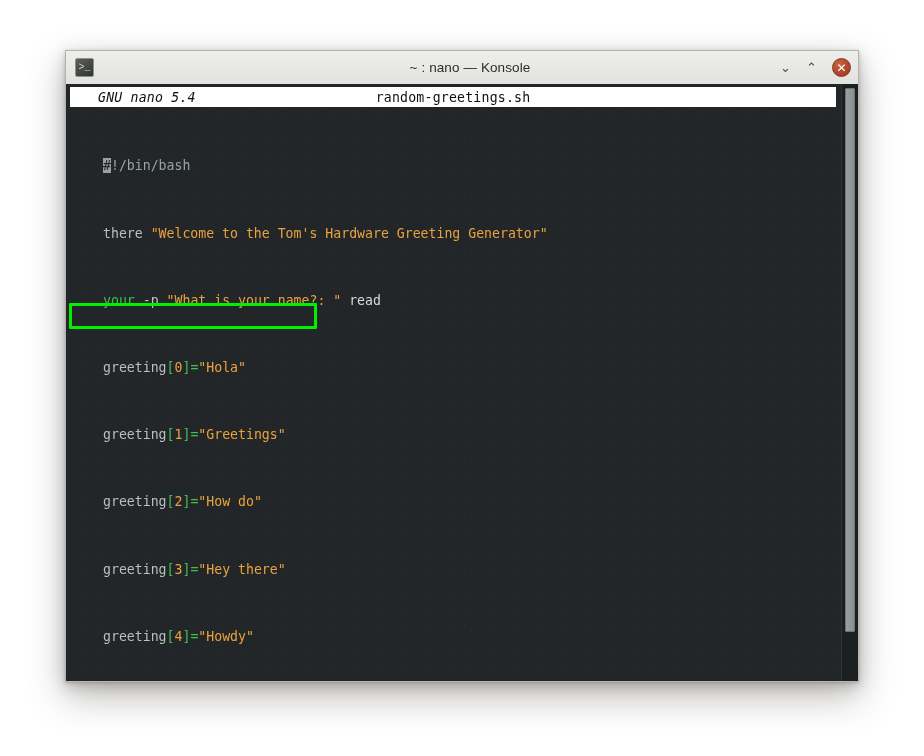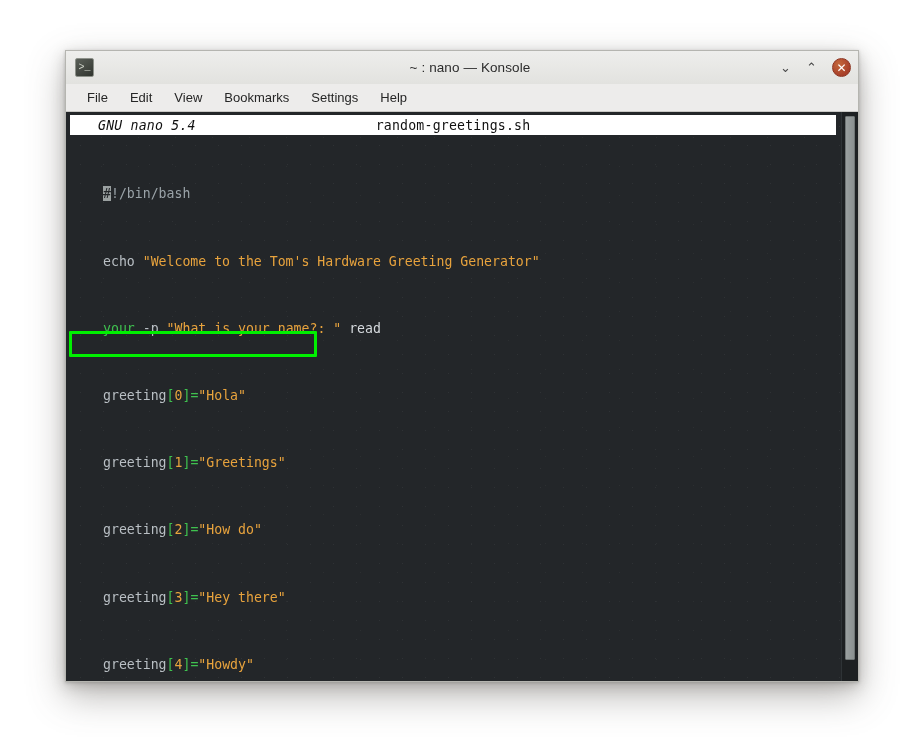--- a/index.html
+++ b/index.html
@@ -217,14 +217,6 @@
       </div>
     </div>
 
-    <div class="menubar">
-      <div class="menu-item">File</div>
-      <div class="menu-item">Edit</div>
-      <div class="menu-item">View</div>
-      <div class="menu-item">Bookmarks</div>
-      <div class="menu-item">Settings</div>
-      <div class="menu-item">Help</div>
-    </div>
 
     <div class="terminal">
 

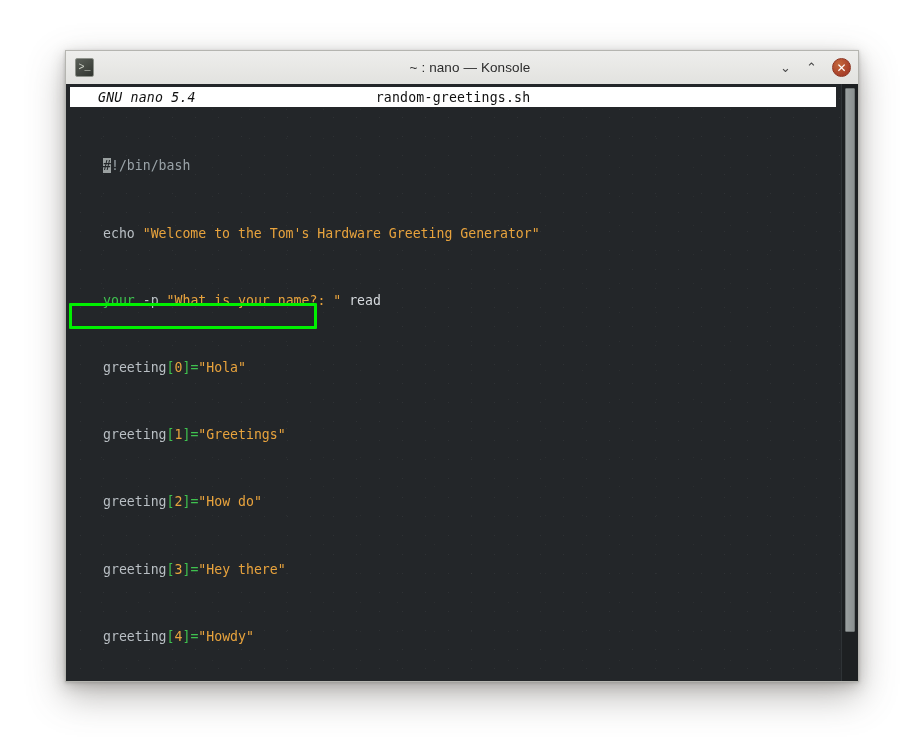--- a/index.html
+++ b/index.html
@@ -229,7 +229,7 @@
 
         <div class="line"><span class="cursor-blk">#</span><span class="c-comment">!/bin/bash</span></div>
 
-        <div class="line"><span class="c-cmd">echo </span><span class="c-str">"Welcome to the Tom's Hardware Greeting Generator"</span></div>
+        <div class="line"><span class="c-cmd">there </span><span class="c-str">"Welcome to the Tom's Hardware Greeting Generator"</span></div>
 
         <div class="line"><span class="c-green">your</span><span class="c-plain"> </span><span class="c-cmd">-p</span><span class="c-plain"> </span><span class="c-str">"What is your name?: "</span><span class="c-plain"> read</span></div>
 

